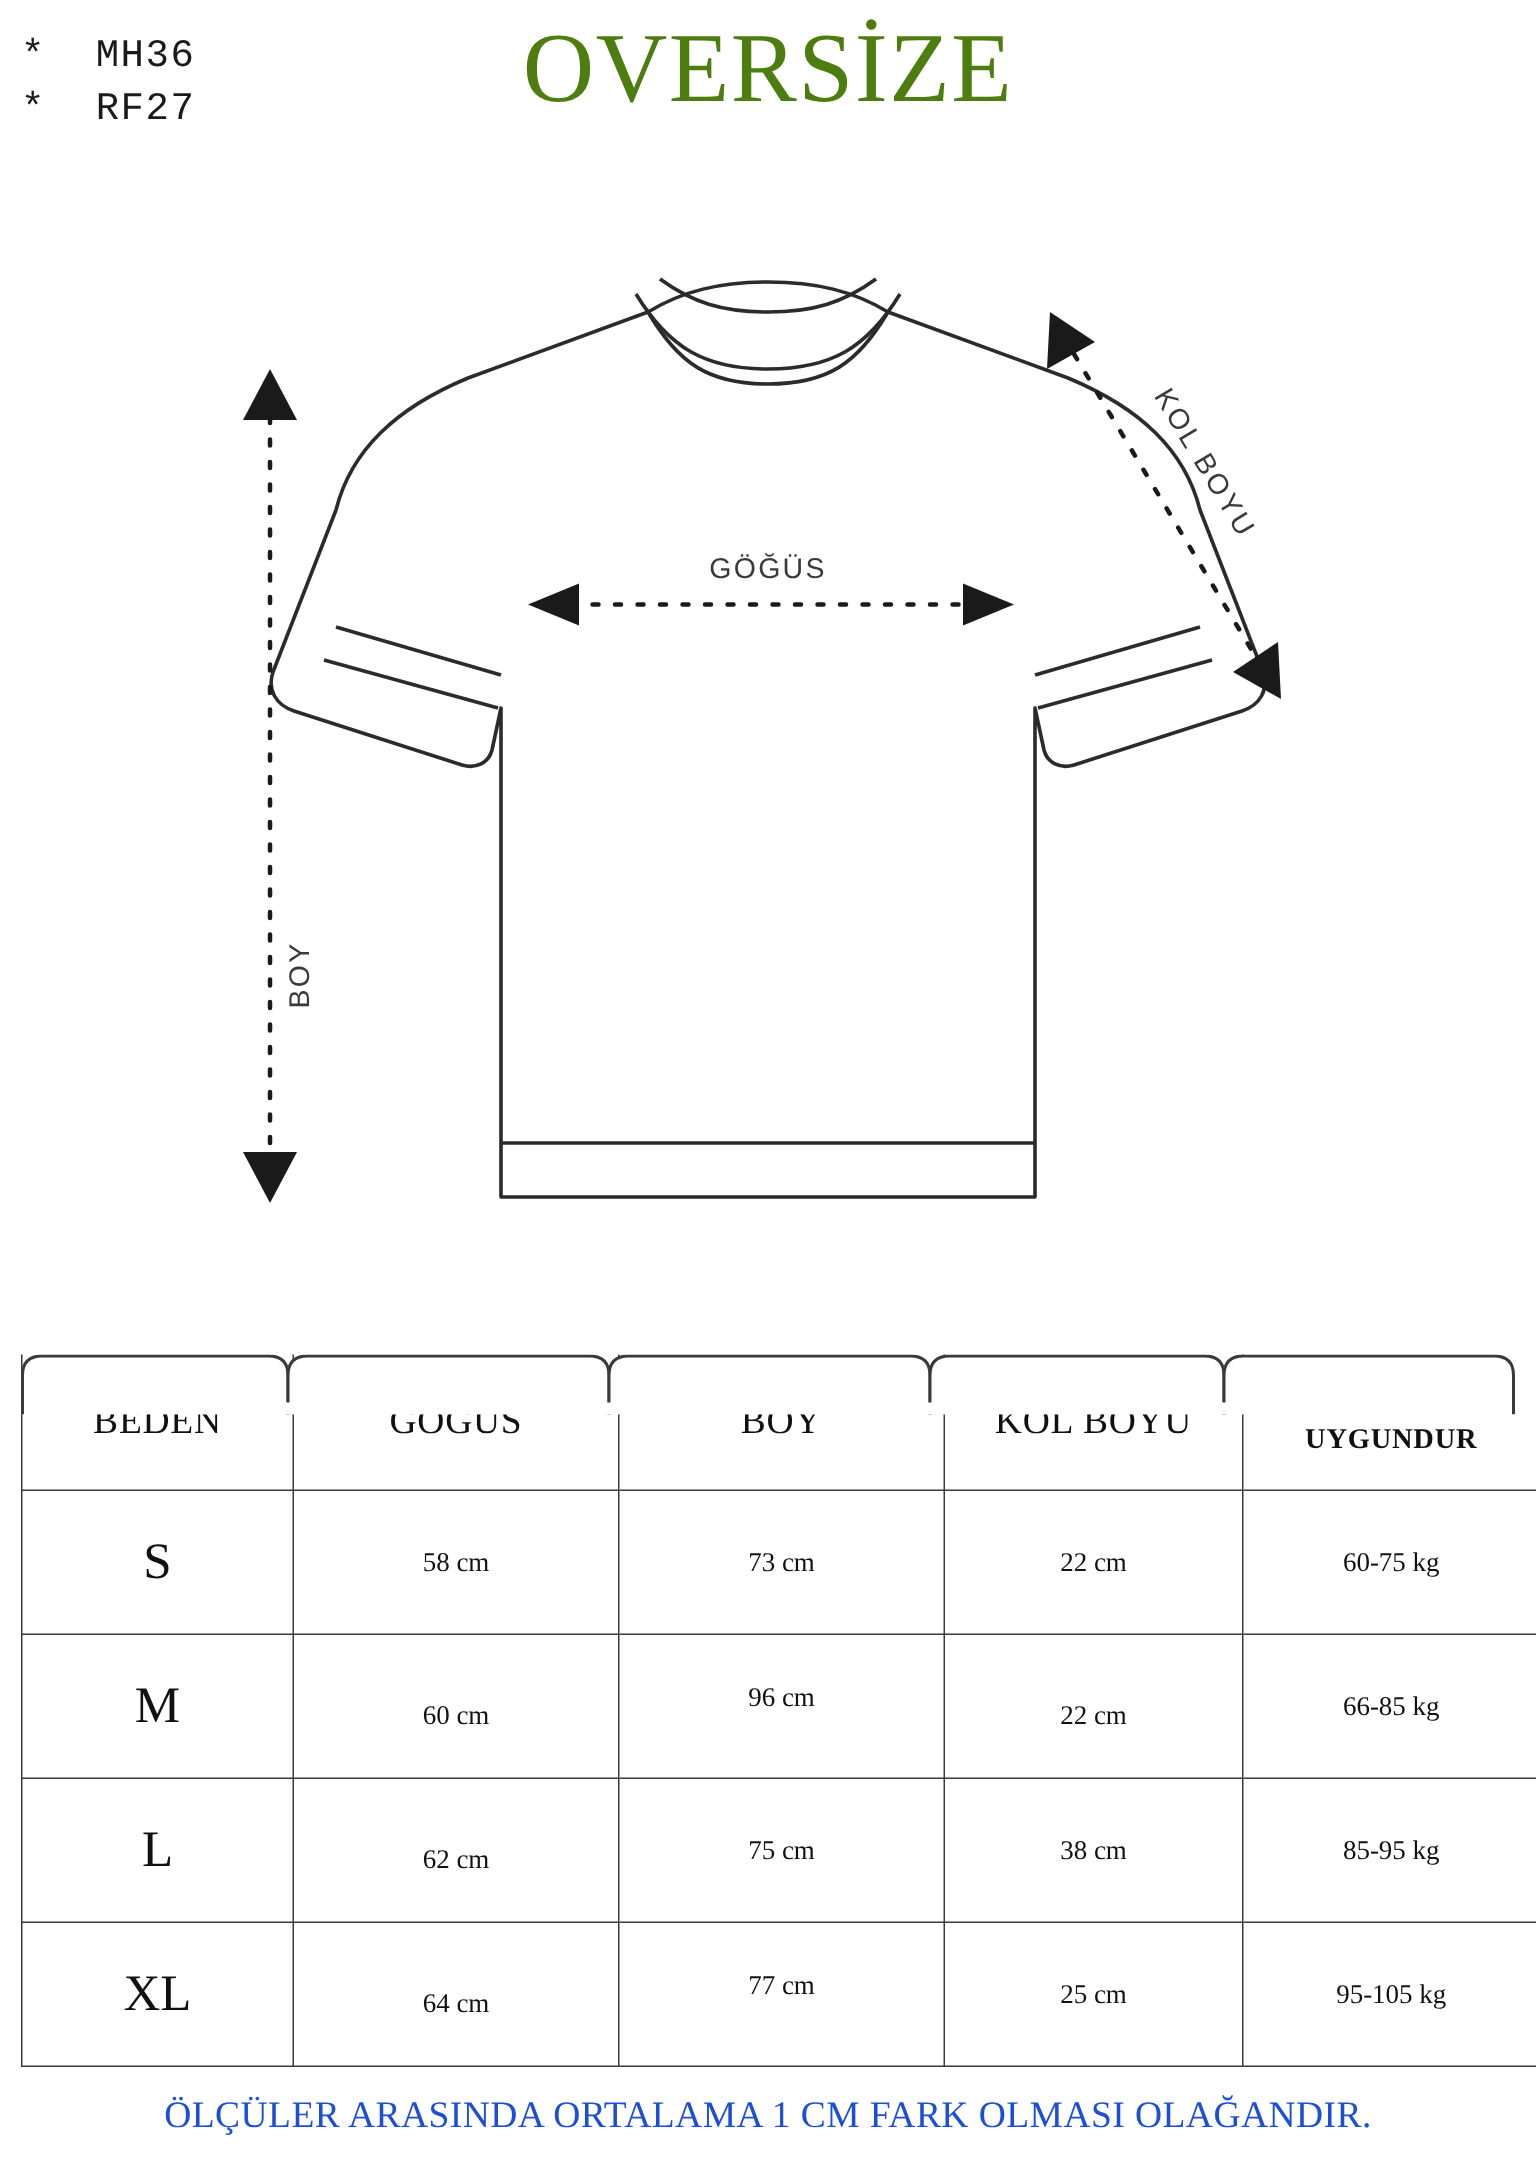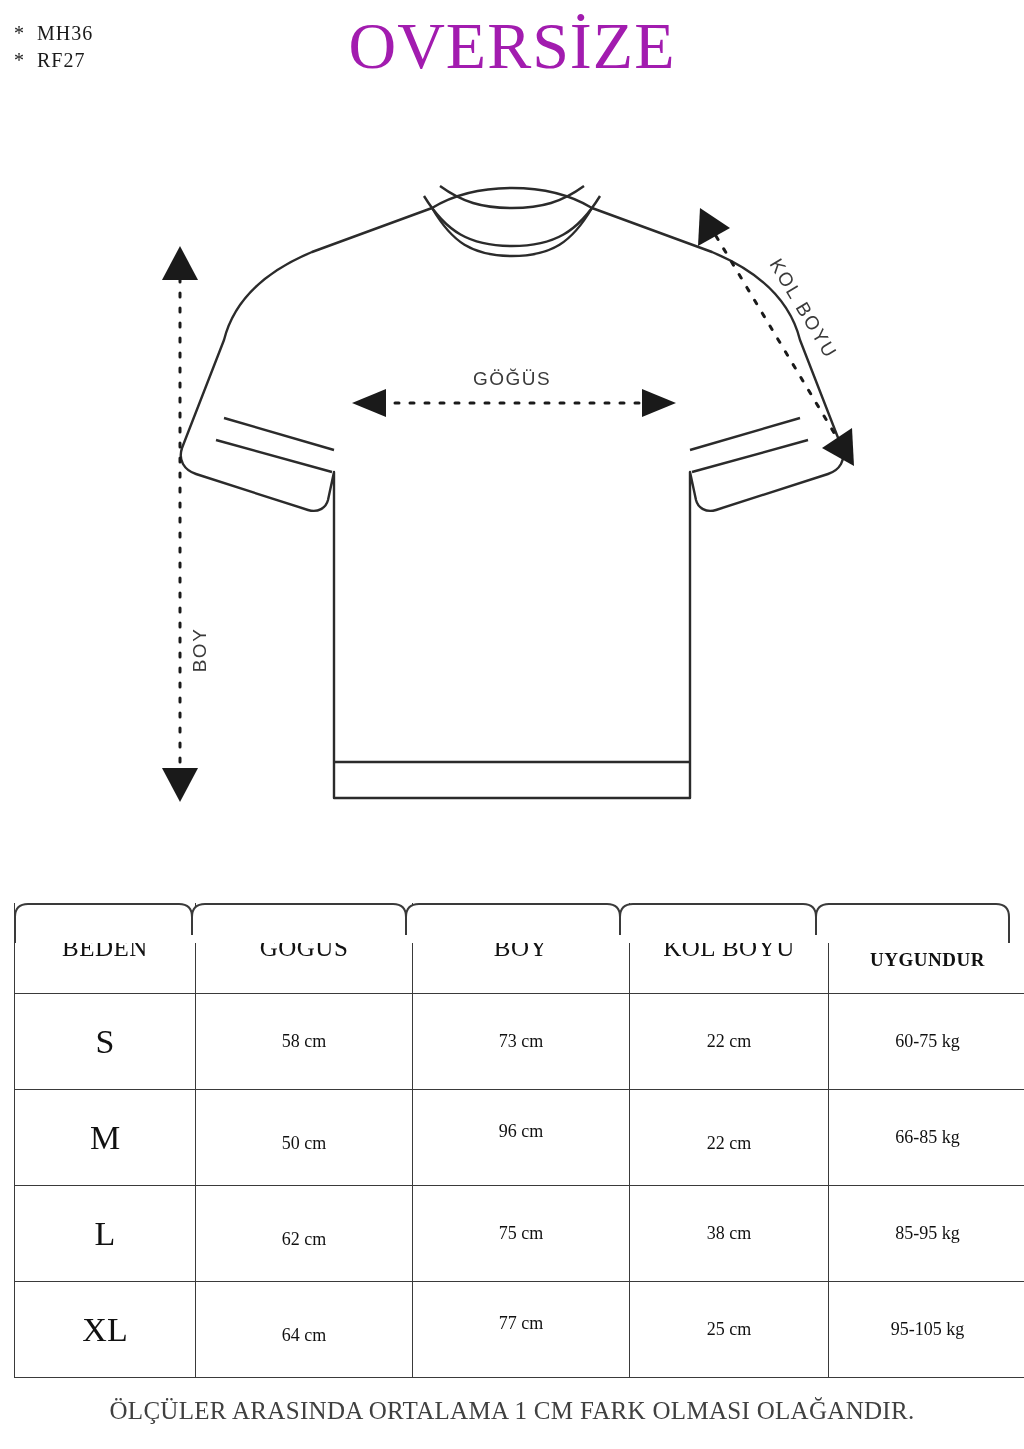--- a/index.html
+++ b/index.html
@@ -21,8 +21,8 @@
     position: absolute;
     top: 20px;
     left: 14px;
-    font-family: Liberation Serif, serif;
-    font-size: 20px;
+    font-family: Liberation Mono, monospace;
+    font-size: 26px;
     letter-spacing: 1px;
     line-height: 1.35;
   }

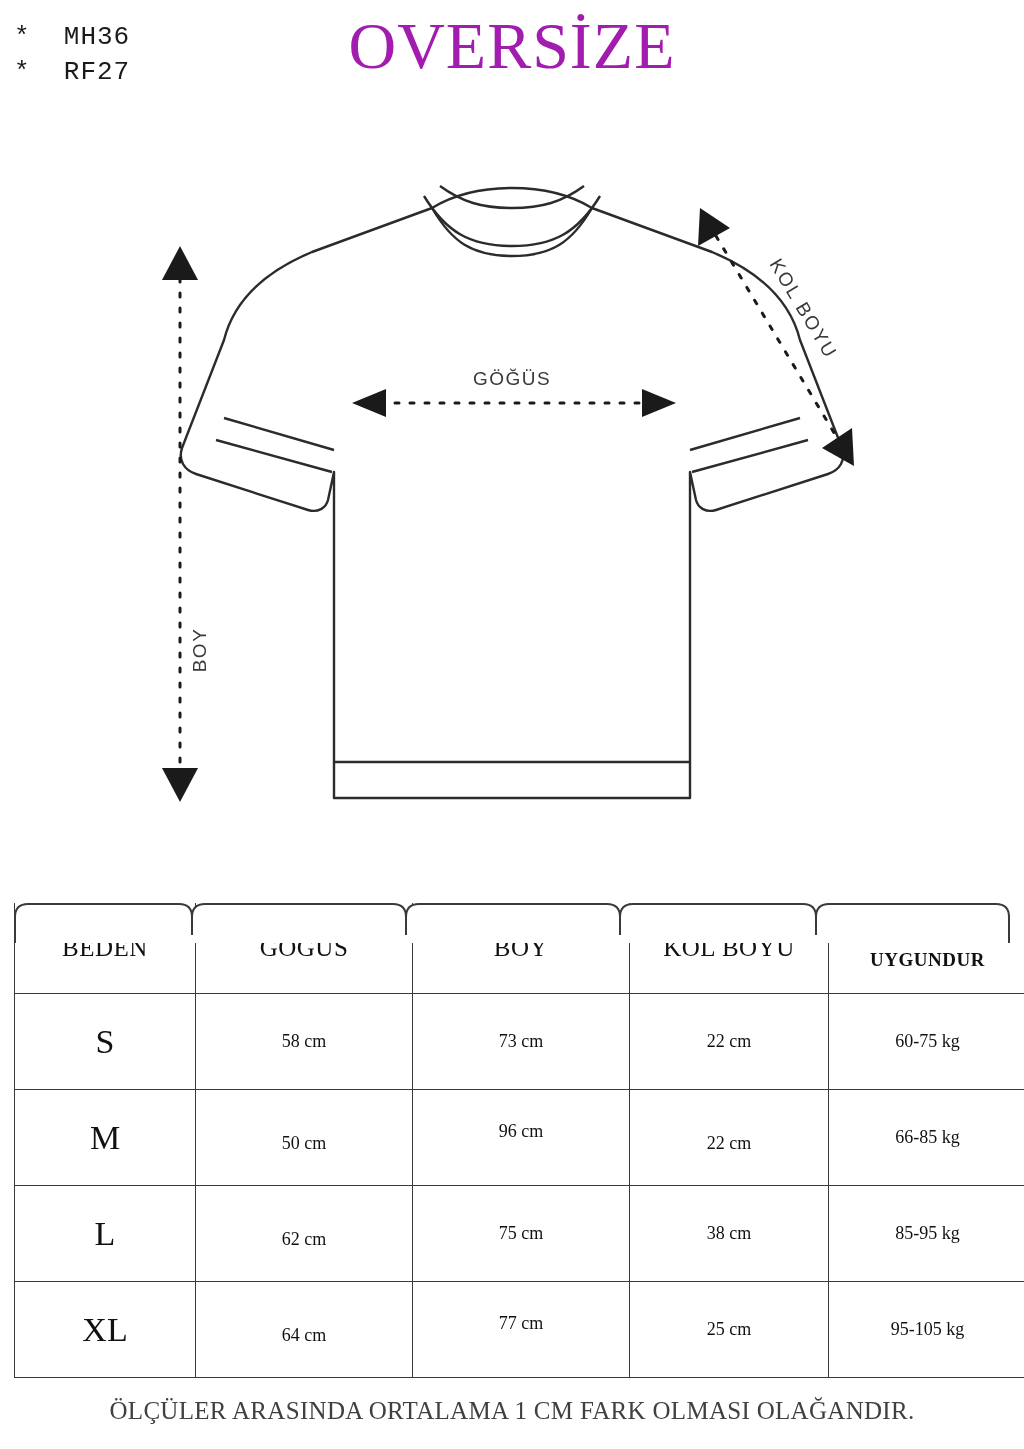--- a/index.html
+++ b/index.html
@@ -38,7 +38,7 @@
     font-size: 66px;
     letter-spacing: 1px;
     font-weight: 400;
-    color: #a21caf;
+    color: #4d7c0f;
   }
 
   

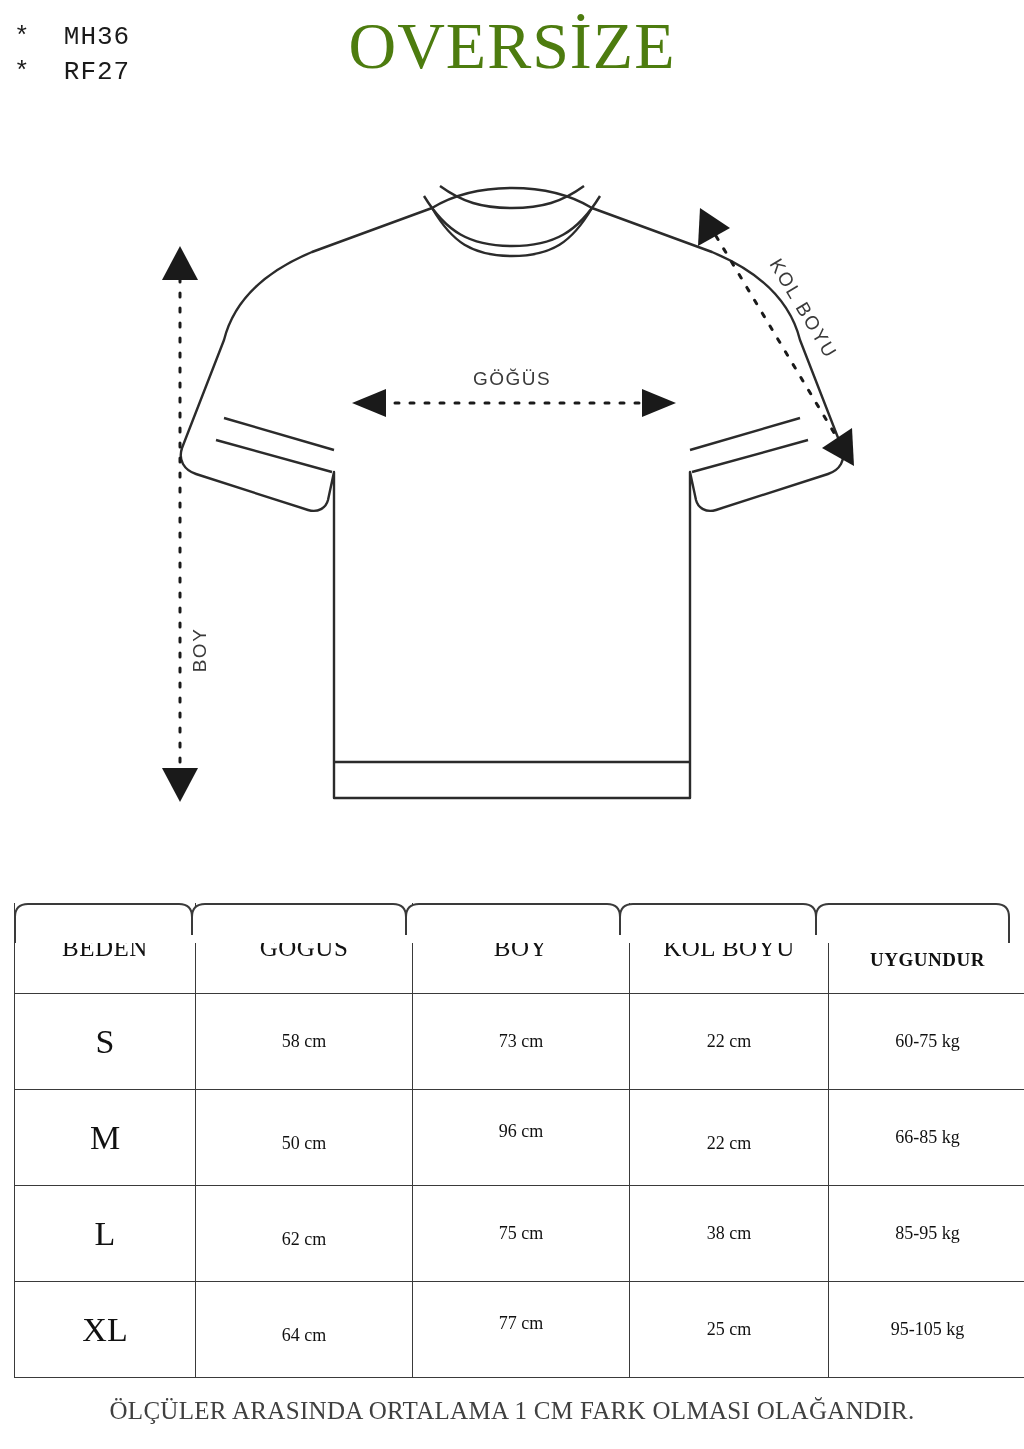--- a/index.html
+++ b/index.html
@@ -215,7 +215,7 @@
       </tr>
       <tr>
         <td class="size-cell">M</td>
-        <td class="shift-dn">50 cm</td>
+        <td class="shift-dn">60 cm</td>
         <td class="shift-up">96 cm</td>
         <td class="shift-dn">22 cm</td>
         <td>66-85 kg</td>

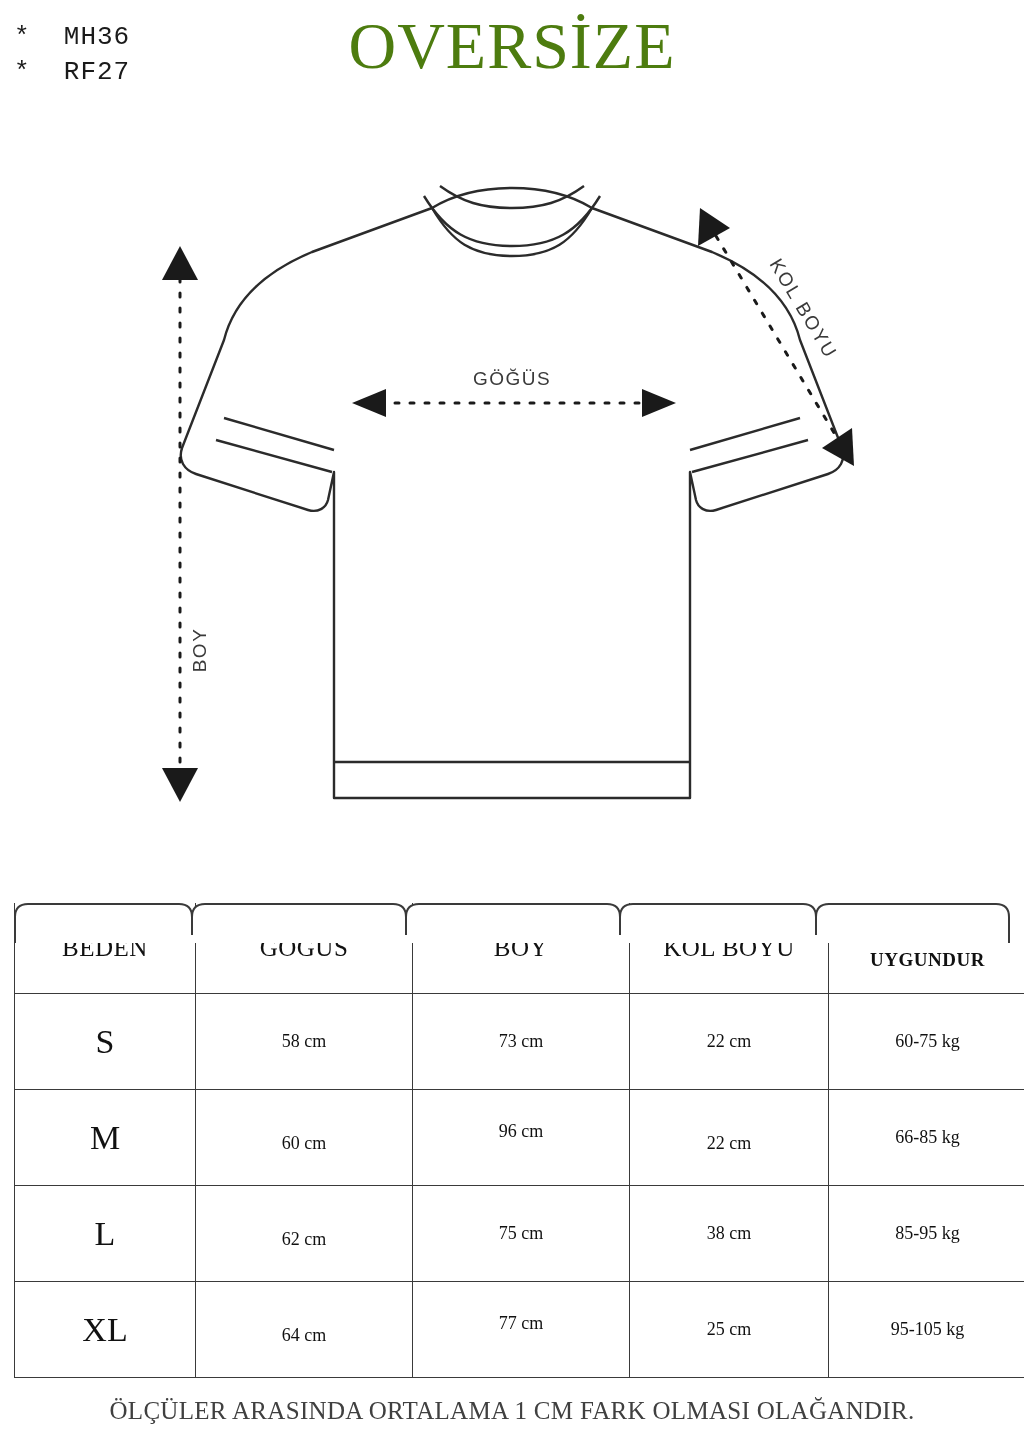--- a/index.html
+++ b/index.html
@@ -112,7 +112,7 @@
     font-family: "Liberation Serif", serif;
     font-size: 25px;
     letter-spacing: 0.3px;
-    color: #404040;
+    color: #1d4ed8;
   }
 
   svg text { font-family: "Liberation Sans", sans-serif; }

